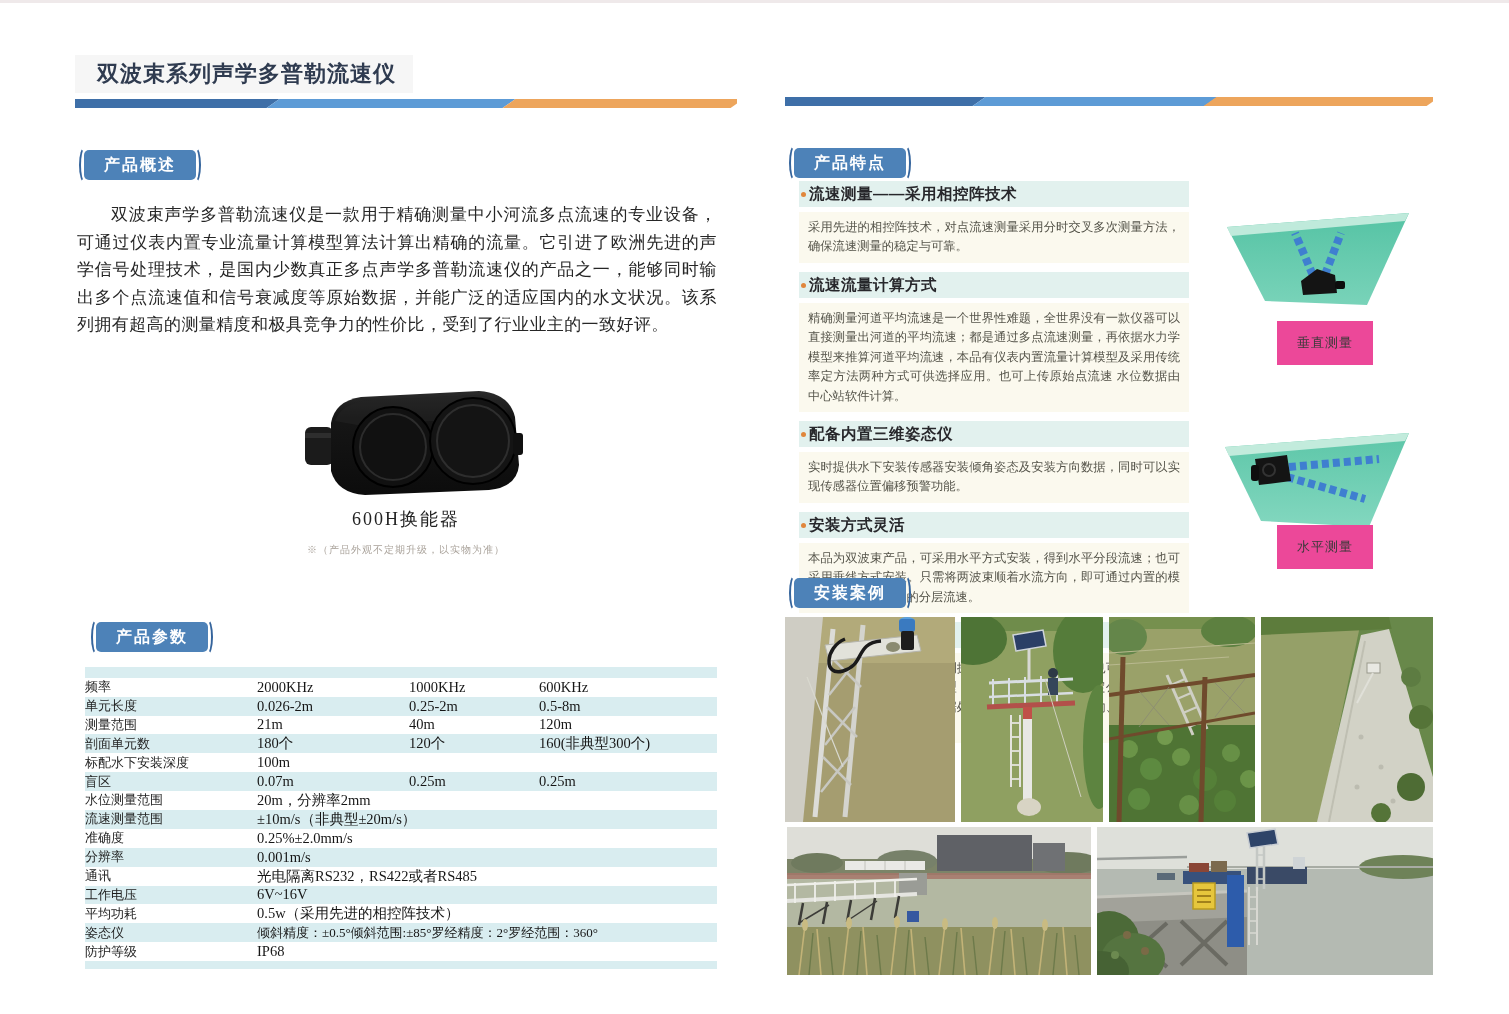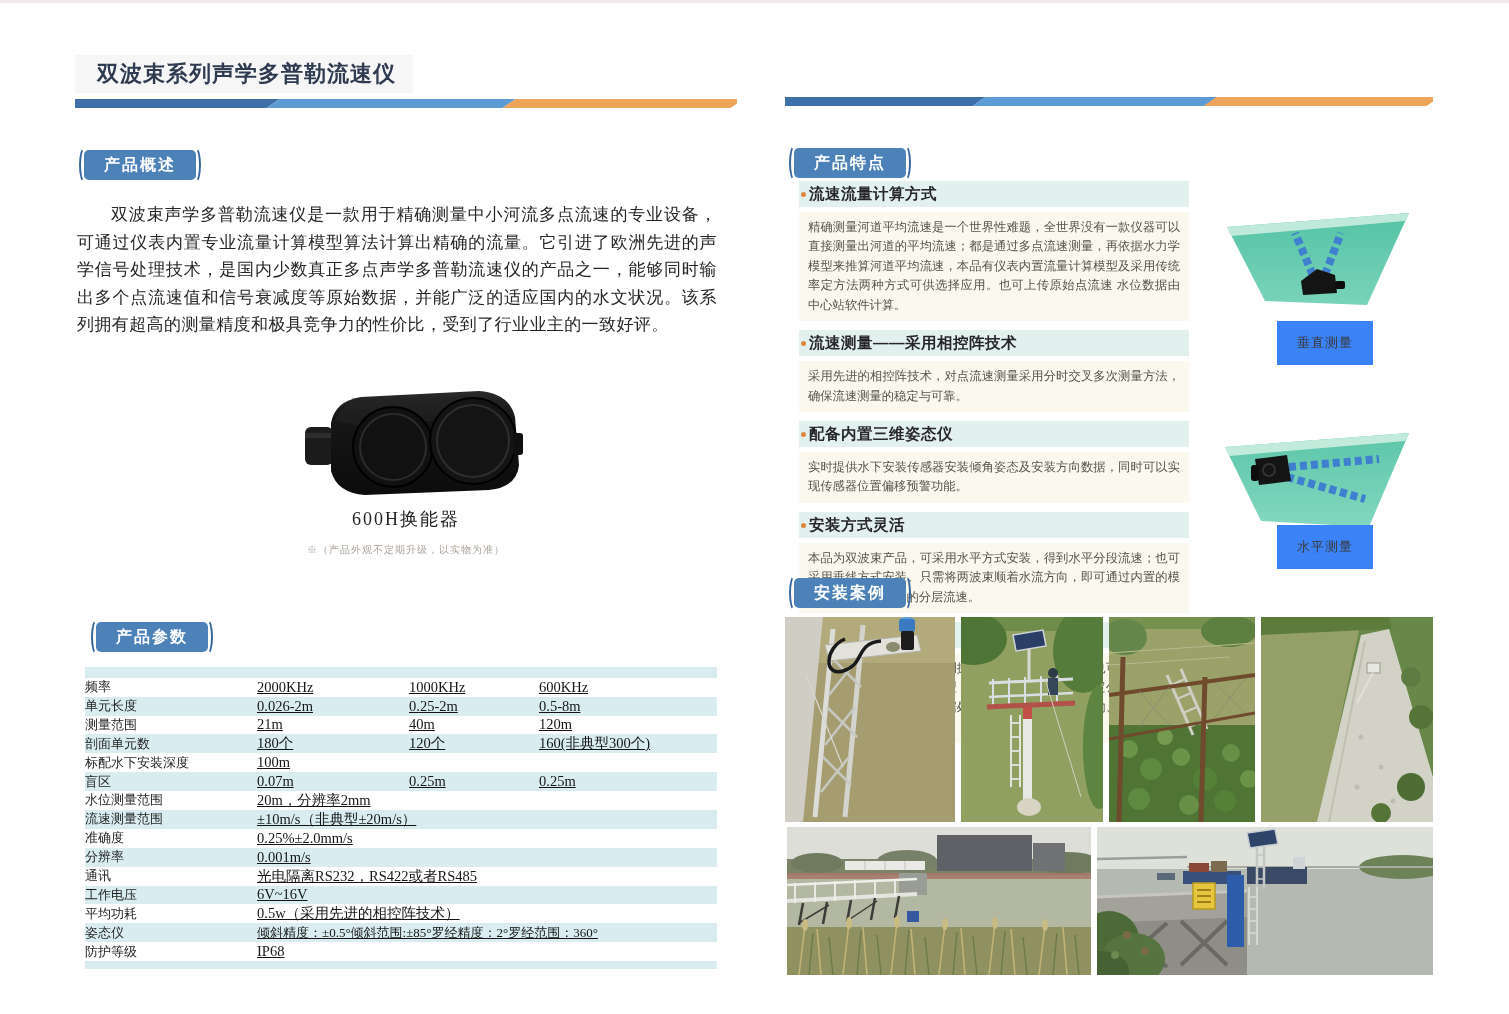--- a/index.html
+++ b/index.html
@@ -221,16 +221,16 @@
     <div class="feature">
       <div class="f-head">
         <span class="f-dot"></span>
-        <span>流速流量计算方式</span>
+        <span>流速测量——采用相控阵技术</span>
       </div>
-      <div class="f-body">精确测量河道平均流速是一个世界性难题，全世界没有一款仪器可以直接测量出河道的平均流速；都是通过多点流速测量，再依据水力学模型来推算河道平均流速，本品有仪表内置流量计算模型及采用传统率定方法两种方式可供选择应用。也可上传原始点流速 水位数据由中心站软件计算。</div>
+      <div class="f-body">采用先进的相控阵技术，对点流速测量采用分时交叉多次测量方法，确保流速测量的稳定与可靠。</div>
     </div>
     <div class="feature">
       <div class="f-head">
         <span class="f-dot"></span>
-        <span>流速测量——采用相控阵技术</span>
+        <span>流速流量计算方式</span>
       </div>
-      <div class="f-body">采用先进的相控阵技术，对点流速测量采用分时交叉多次测量方法，确保流速测量的稳定与可靠。</div>
+      <div class="f-body">精确测量河道平均流速是一个世界性难题，全世界没有一款仪器可以直接测量出河道的平均流速；都是通过多点流速测量，再依据水力学模型来推算河道平均流速，本品有仪表内置流量计算模型及采用传统率定方法两种方式可供选择应用。也可上传原始点流速 水位数据由中心站软件计算。</div>
     </div>
     <div class="feature">
       <div class="f-head">

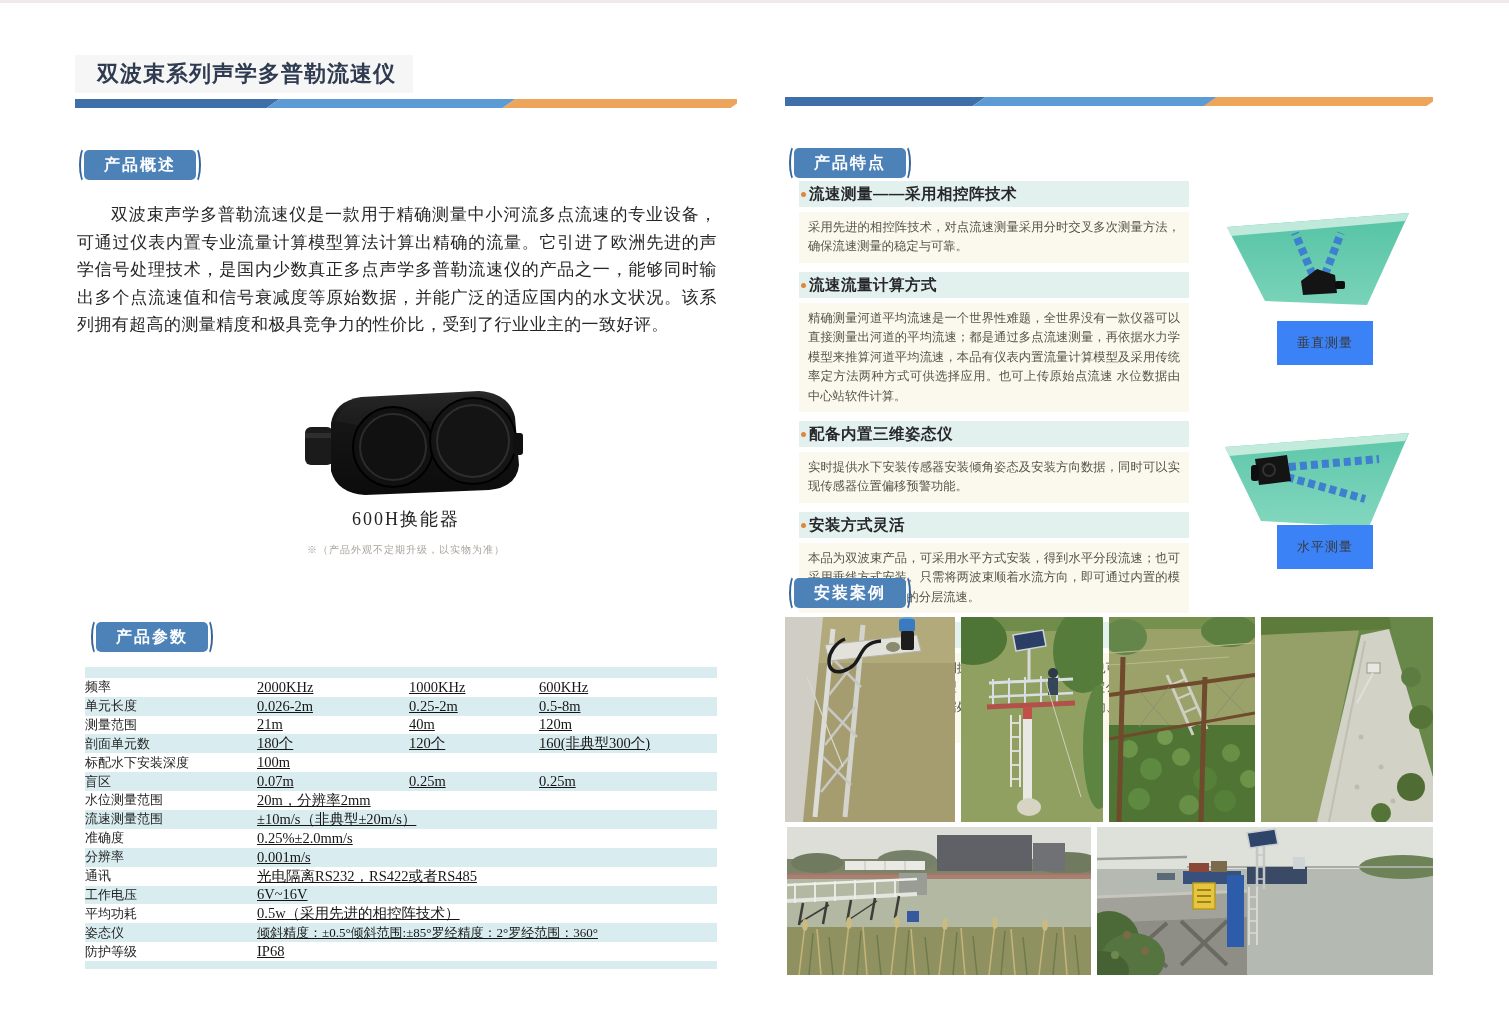--- a/index.html
+++ b/index.html
@@ -59,7 +59,7 @@
        padding:6px 9px;margin:5px 0 9px 0;text-align:justify;}
 
   
-  .diag-cap{position:absolute;width:96px;height:44px;background:#3b82f6;color:#3a3a3a;
+  .diag-cap{position:absolute;width:96px;height:44px;background:#ec4899;color:#3a3a3a;
        font-size:13px;letter-spacing:1px;display:flex;align-items:center;justify-content:center;}
 
   

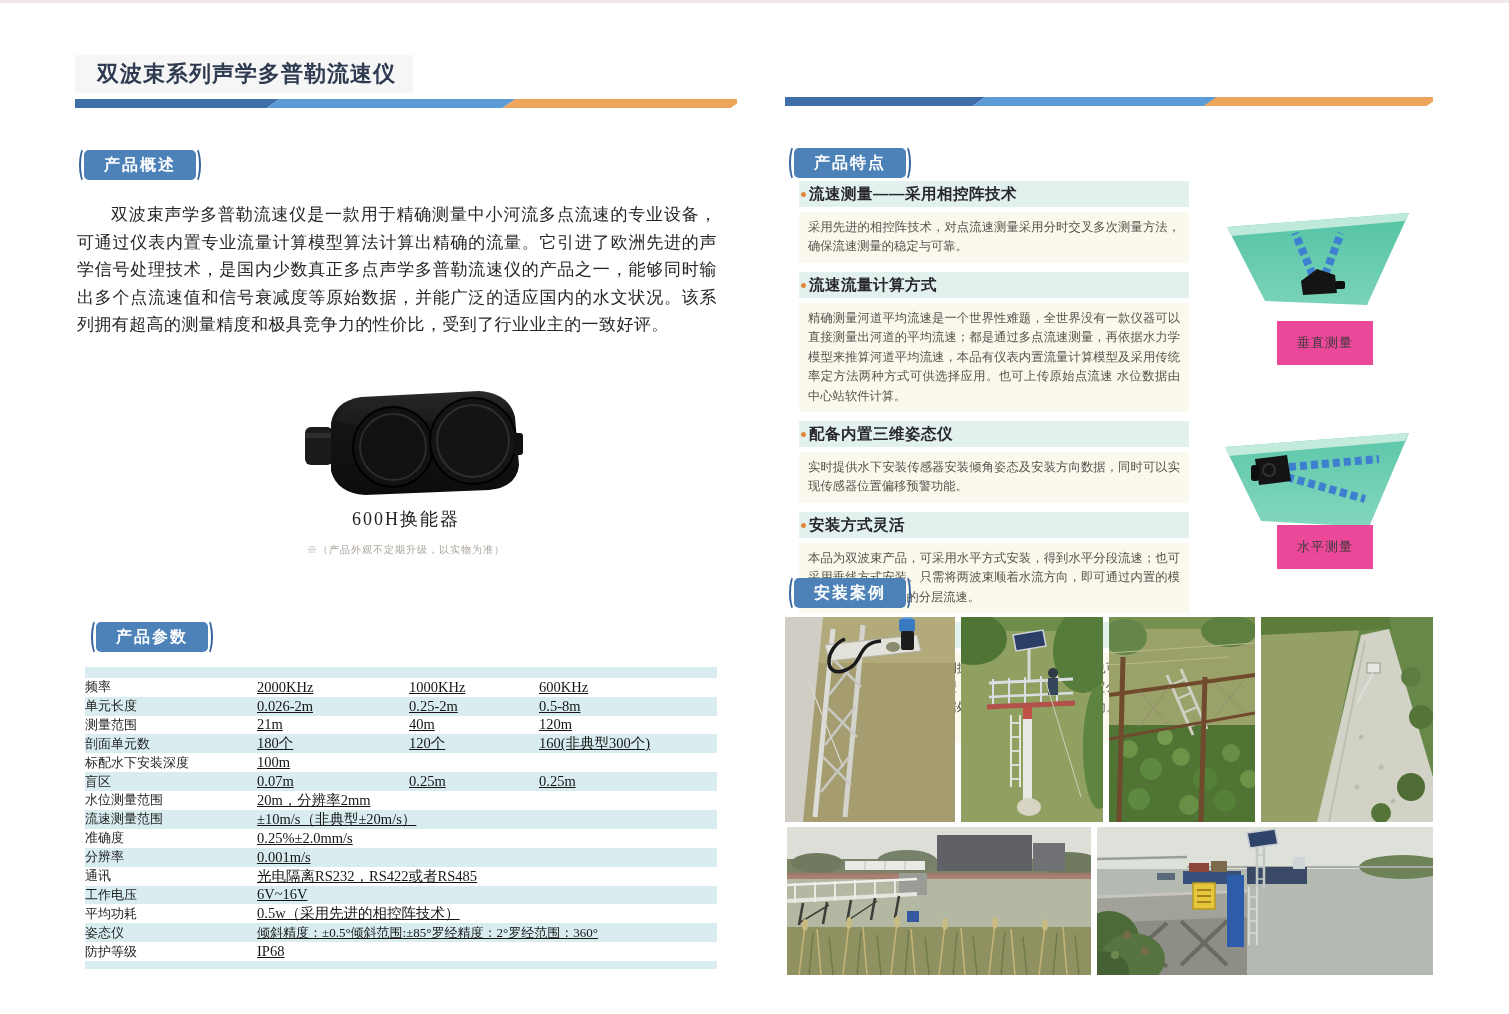--- a/index.html
+++ b/index.html
@@ -47,7 +47,7 @@
   table.params tr:nth-child(even){background:#d9edf0;}
   table.params td{padding:0;vertical-align:middle;white-space:nowrap;}
   td.lbl{padding-left:16px;font-size:13px;color:#1e1e1e;}
-  td.val{font-family:"Liberation Serif",serif;font-size:14.5px;color:#161616;text-decoration:underline;}
+  td.val{font-family:"Liberation Serif",serif;font-size:14.5px;color:#161616;}
 
   
   .features{position:absolute;left:0;top:126px;width:404px;}

